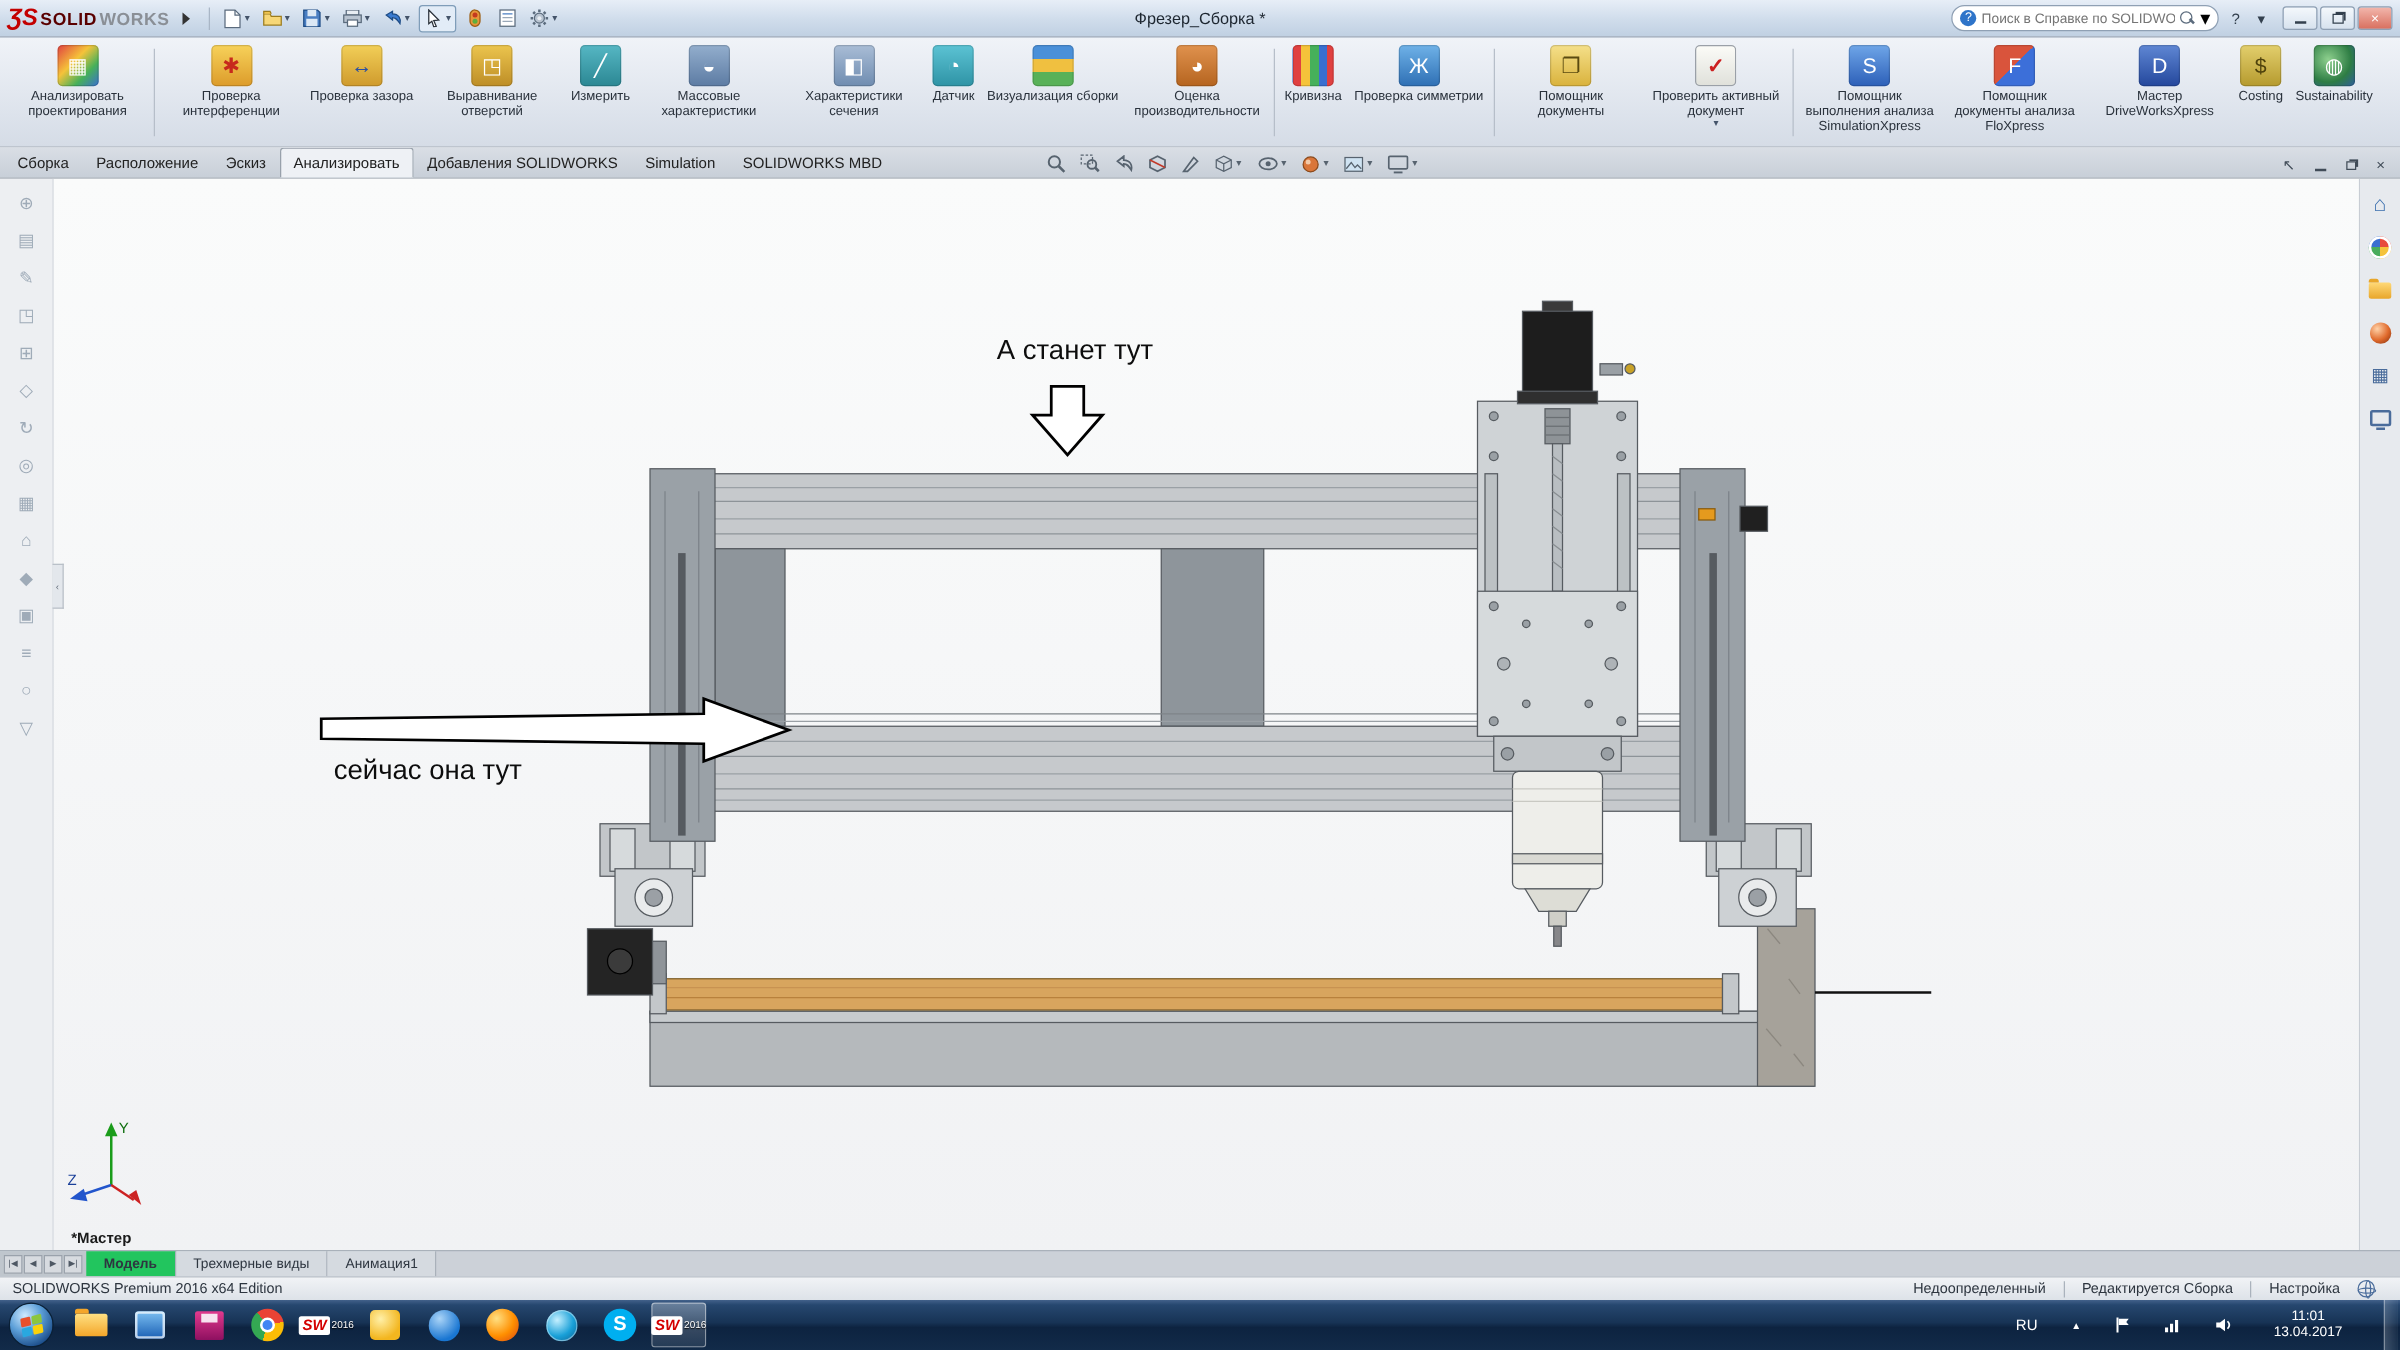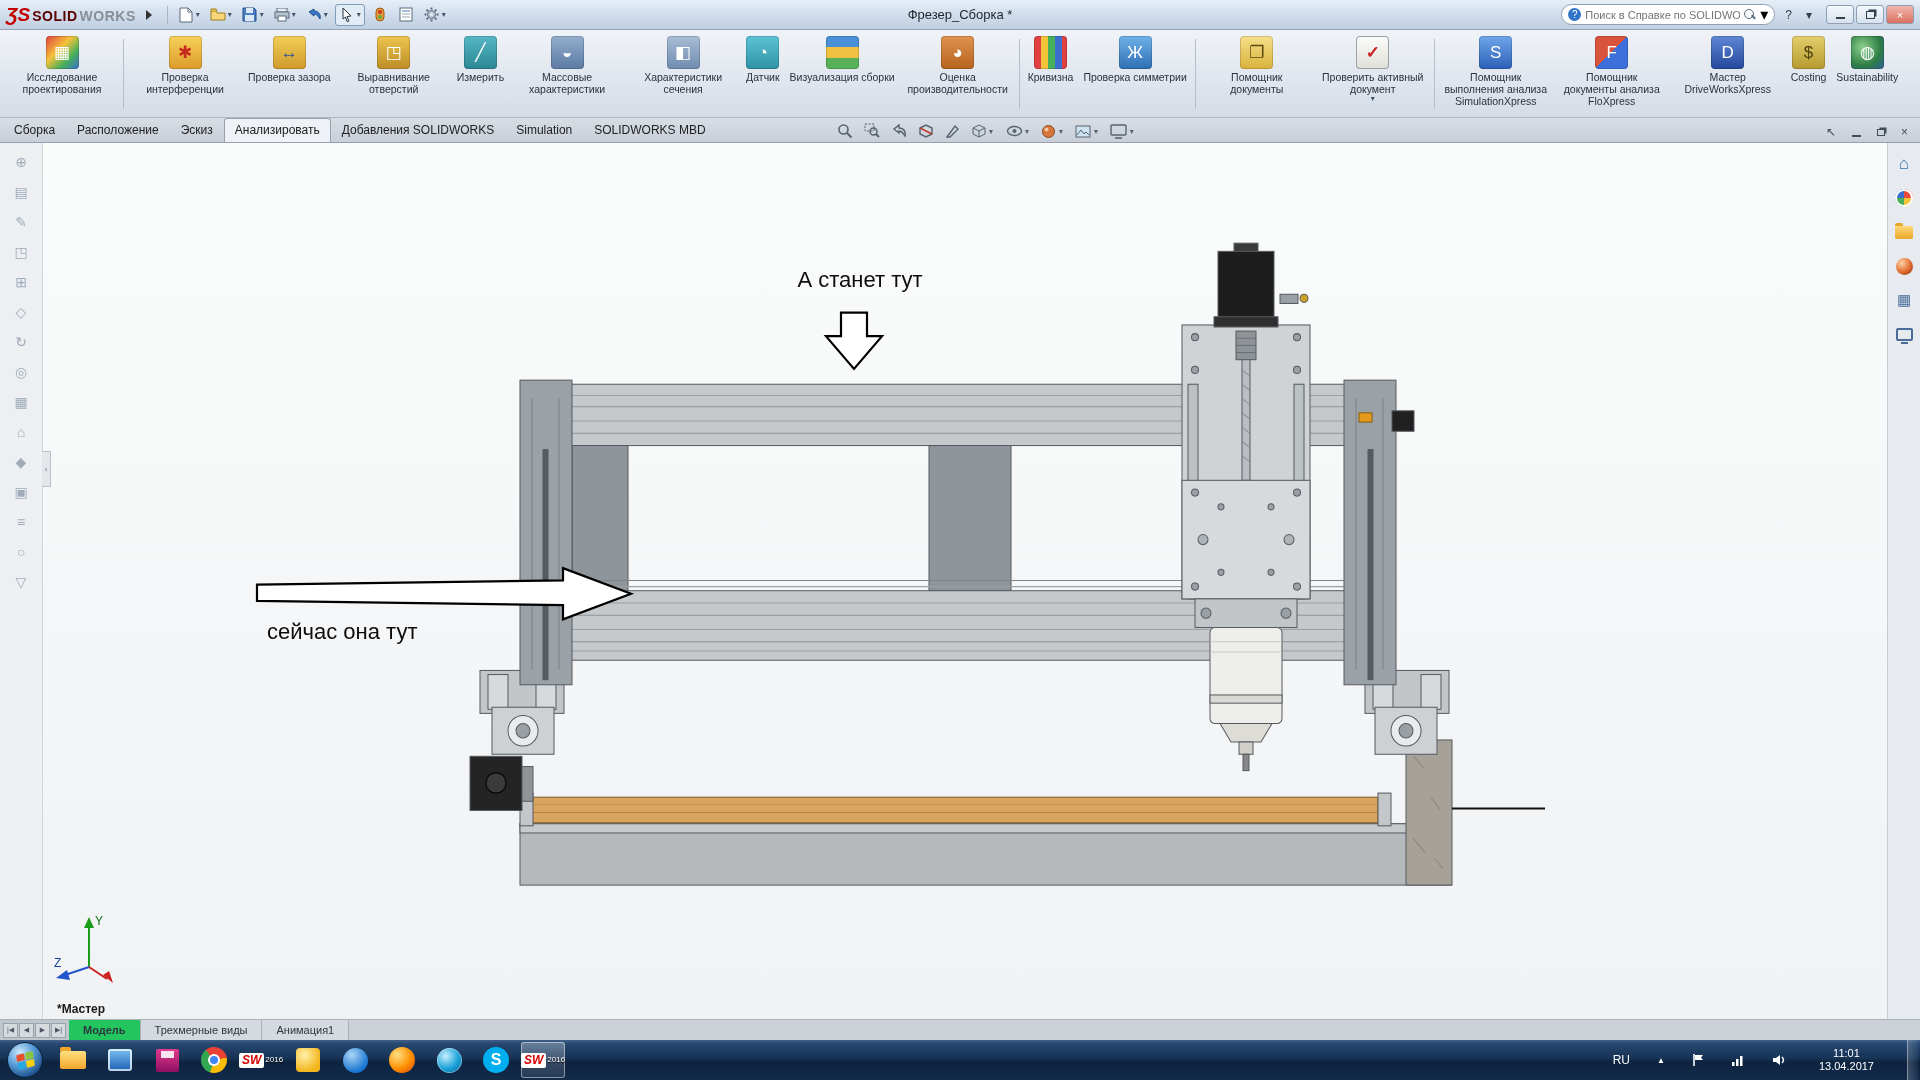--- a/index.html
+++ b/index.html
@@ -288,7 +288,7 @@
   <div class="ribbon">
     <div class="rbtn">
       <span class="ricon r0"></span>
-      <span class="rlabel">Исследование проектирования</span>
+      <span class="rlabel">Анализировать проектирования</span>
     </div>
     <div class="rsep"></div>
     <div class="rbtn">

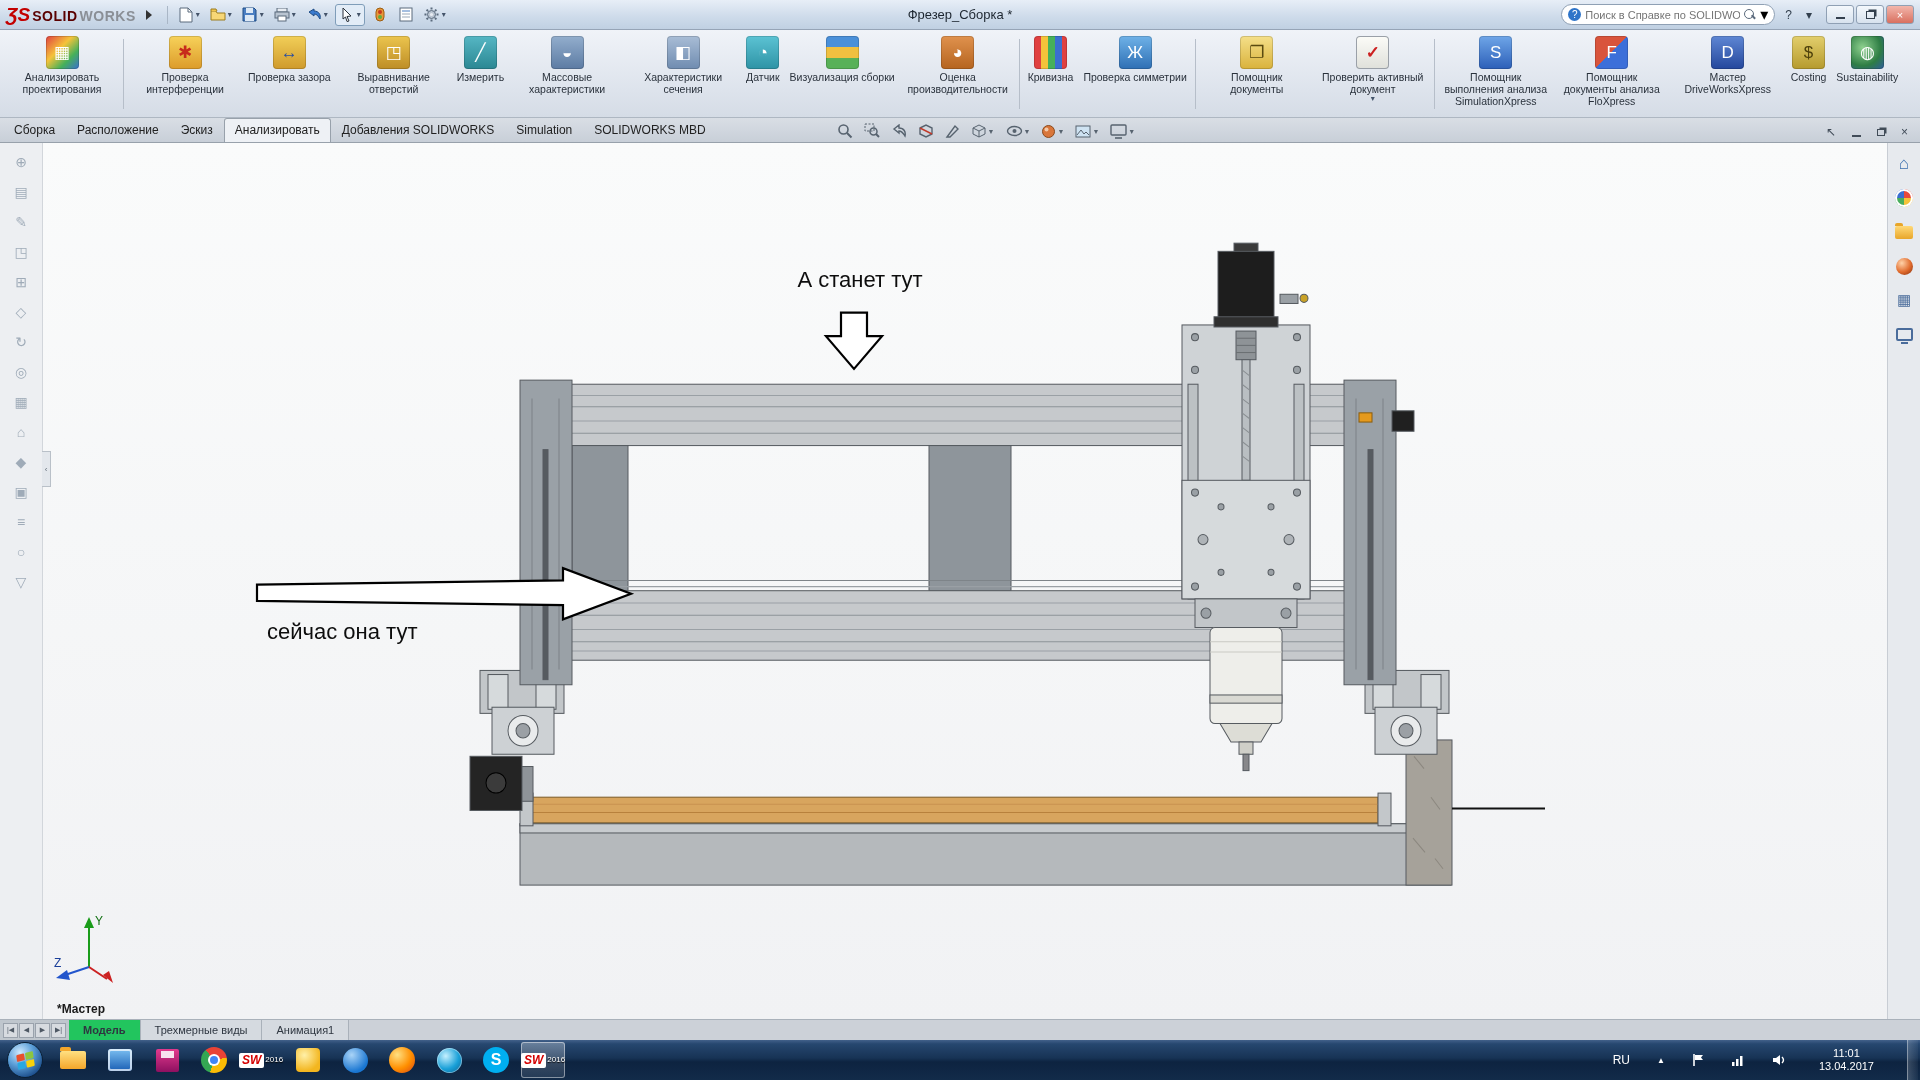--- a/index.html
+++ b/index.html
@@ -89,7 +89,7 @@
   .machine { position:absolute; inset:0; width:100%; height:100%; }
   .ann { position:absolute; color:#0d0d0d; font-size:22px; }
   .ann-target { left:737px; top:124px; width:160px; text-align:center; }
-  .ann-current { left:224px; top:476px; }
+  .ann-current { left:224px; top:460px; }
   .view-label { position:absolute; left:14px; bottom:3px; font-size:12px; font-weight:bold; color:#1a1a1a; }
   .triad { position:absolute; left:10px; bottom:28px; }
 

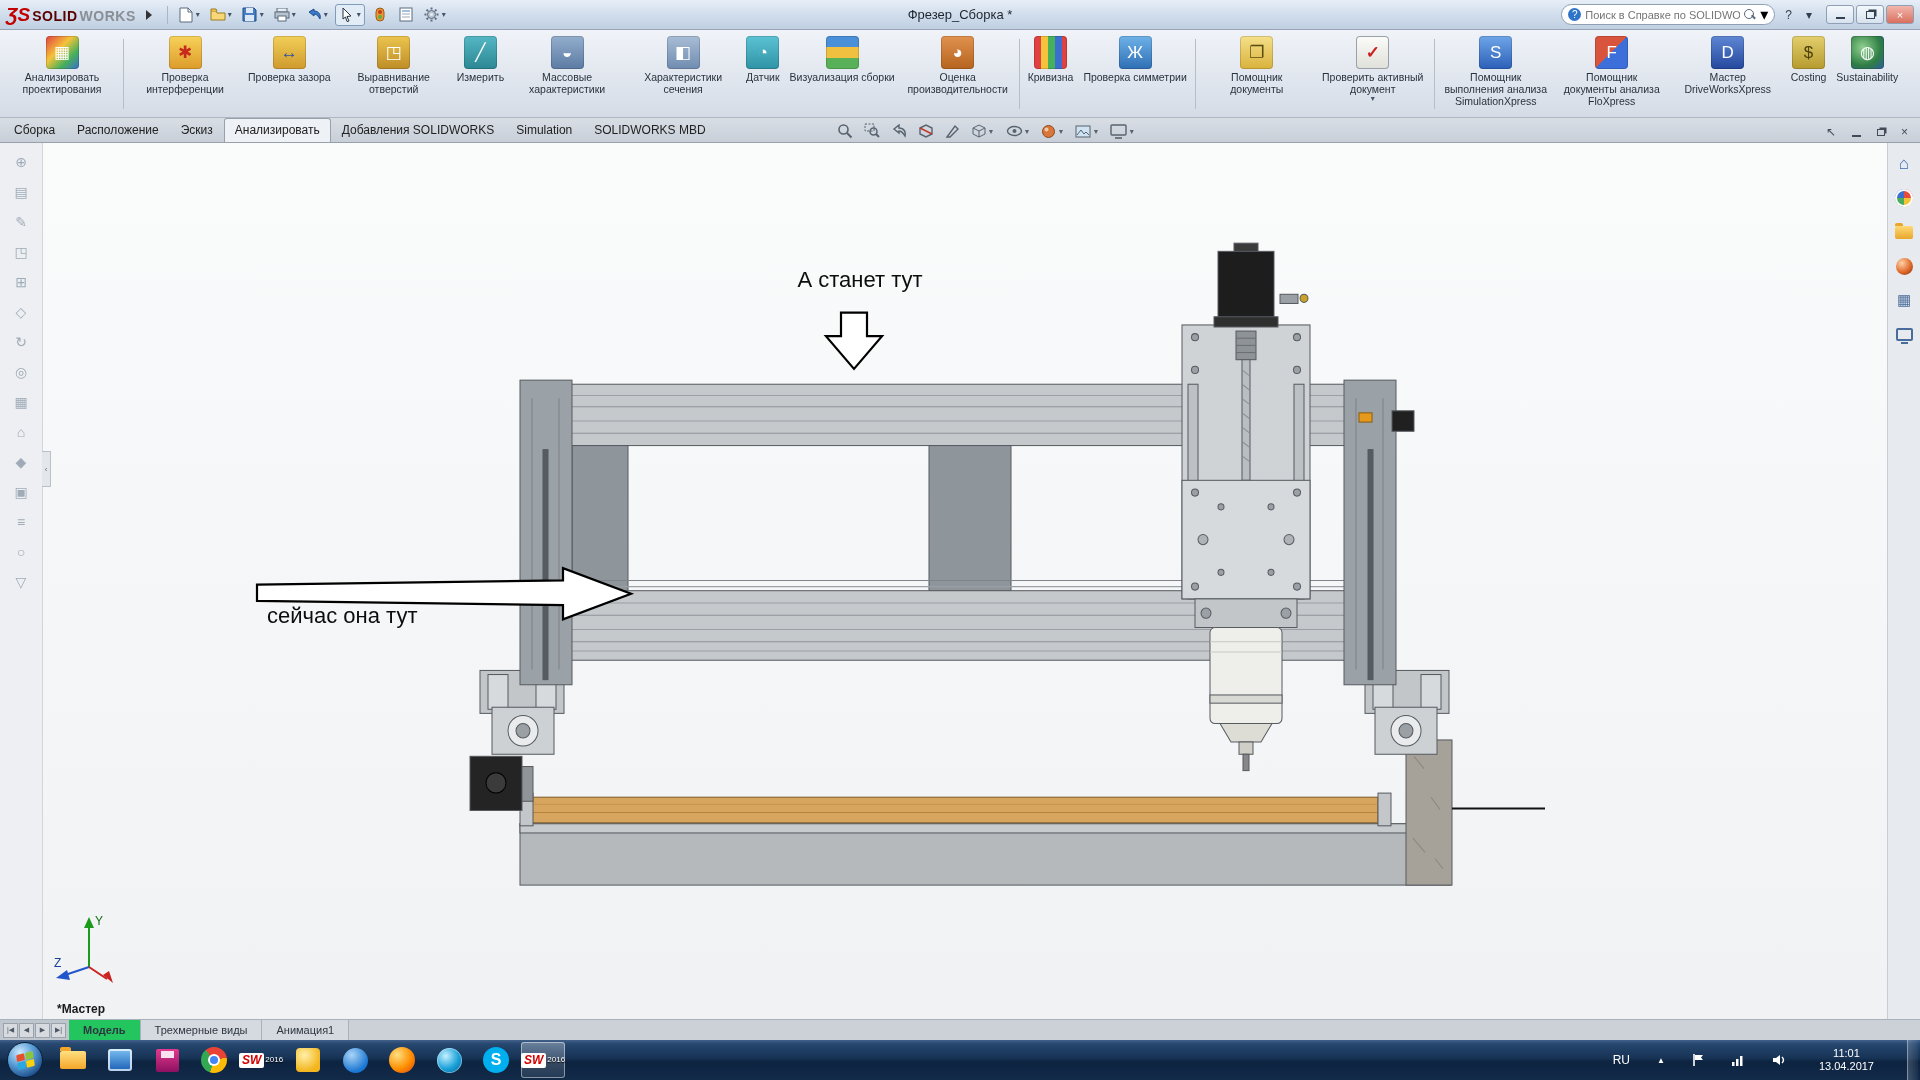--- a/index.html
+++ b/index.html
@@ -650,6 +650,17 @@
     <div class="mtab">Анимация1</div>
   </div>
 
+  <div class="statusbar">
+    <span class="sb-item">SOLIDWORKS Premium 2016 x64 Edition</span>
+    <div class="sb-right">
+      <span class="sb-item">Недоопределенный</span>
+      <span class="sb-sep"></span>
+      <span class="sb-item">Редактируется Сборка</span>
+      <span class="sb-sep"></span>
+      <span class="sb-item">Настройка</span>
+      <span class="globe"></span>
+    </div>
+  </div>
 
   <div class="taskbar">
     <div class="start-orb">

